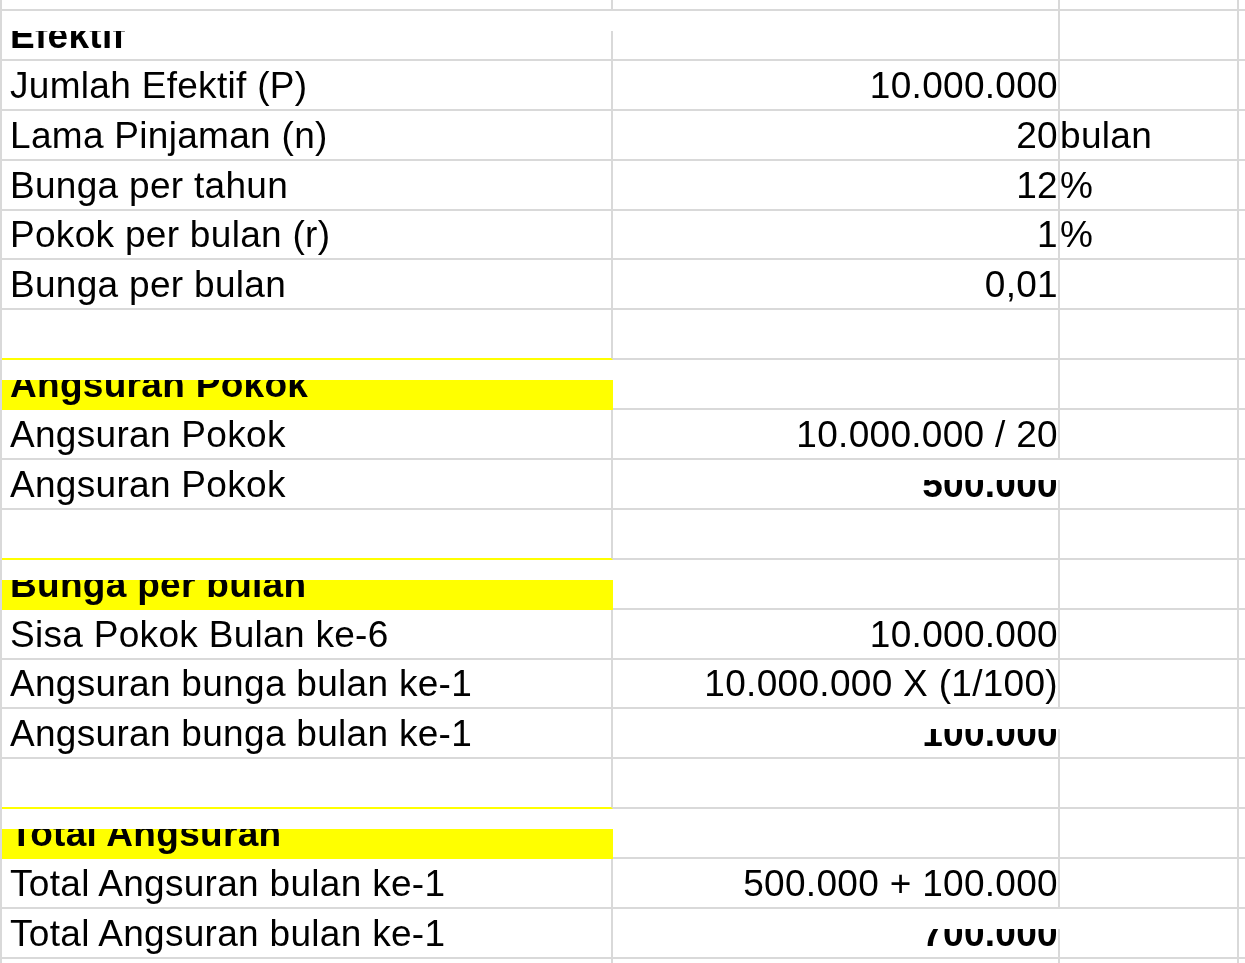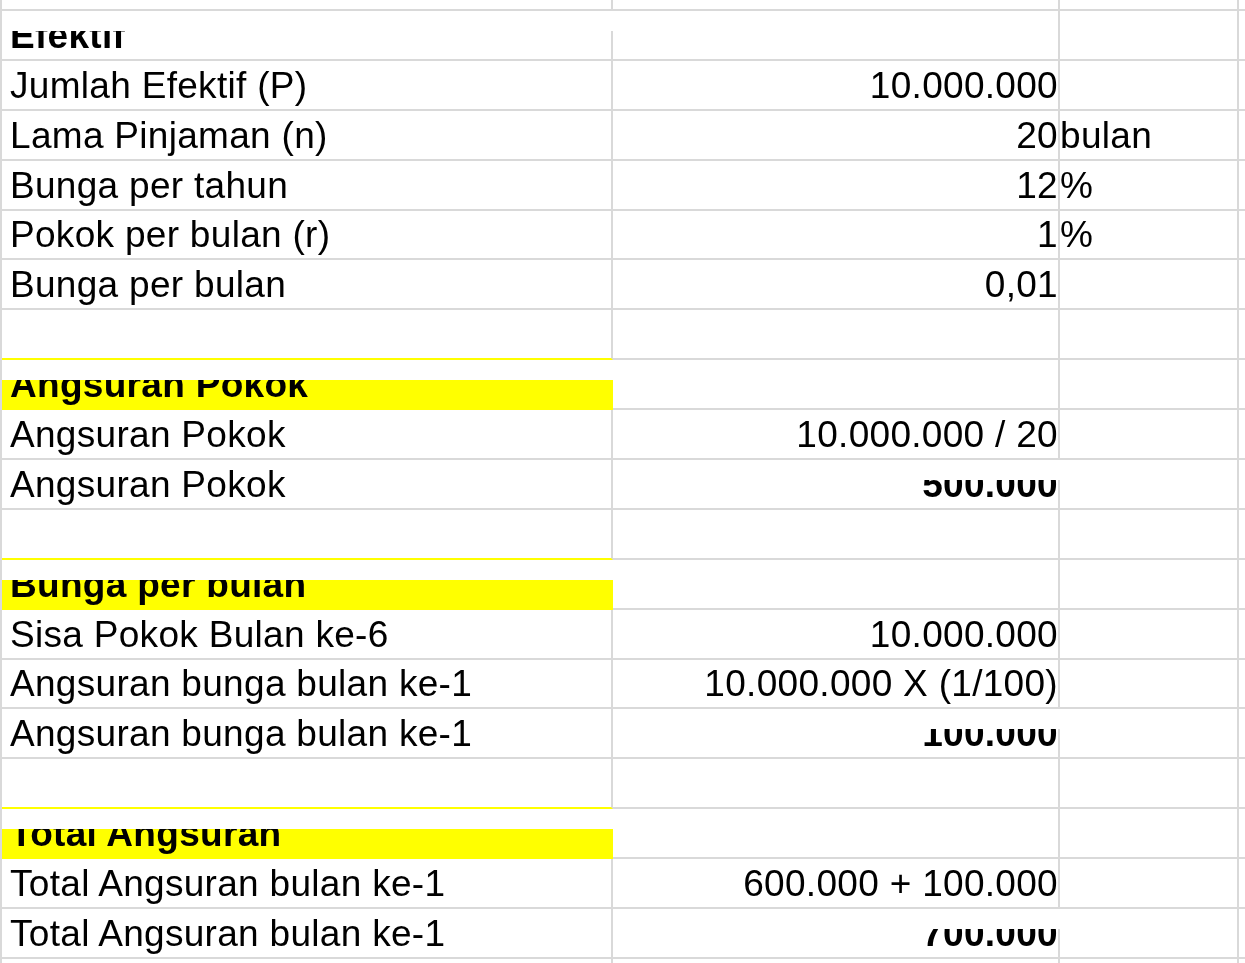--- a/index.html
+++ b/index.html
@@ -281,7 +281,7 @@
         <span>Total Angsuran bulan ke-1</span>
       </div>
     <div class="cell cb">
-        <span>600.000 + 100.000</span>
+        <span>500.000 + 100.000</span>
       </div>
     <div class="cell cc">
         <span></span>

